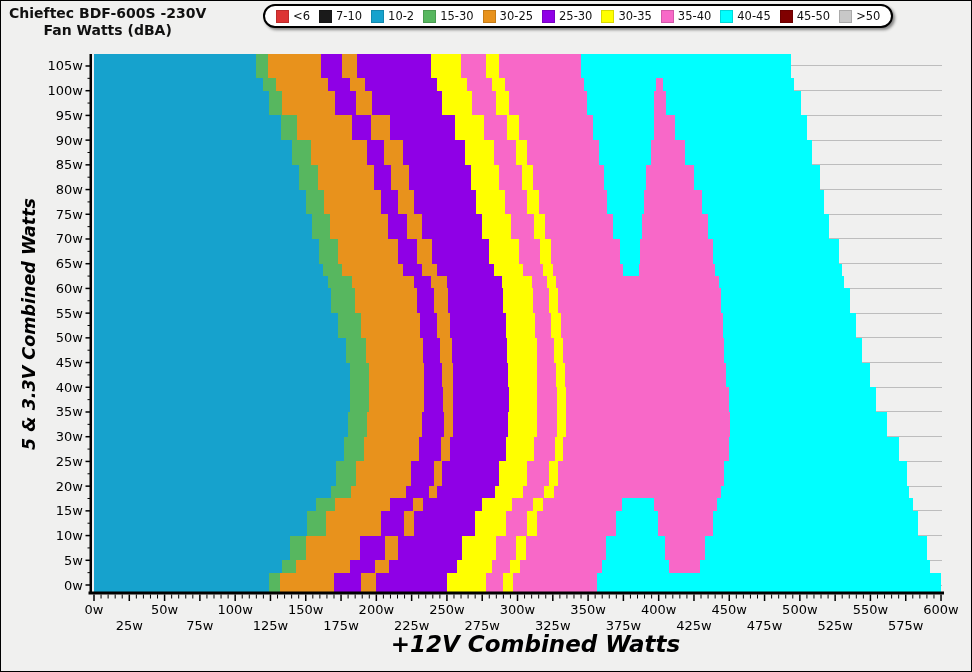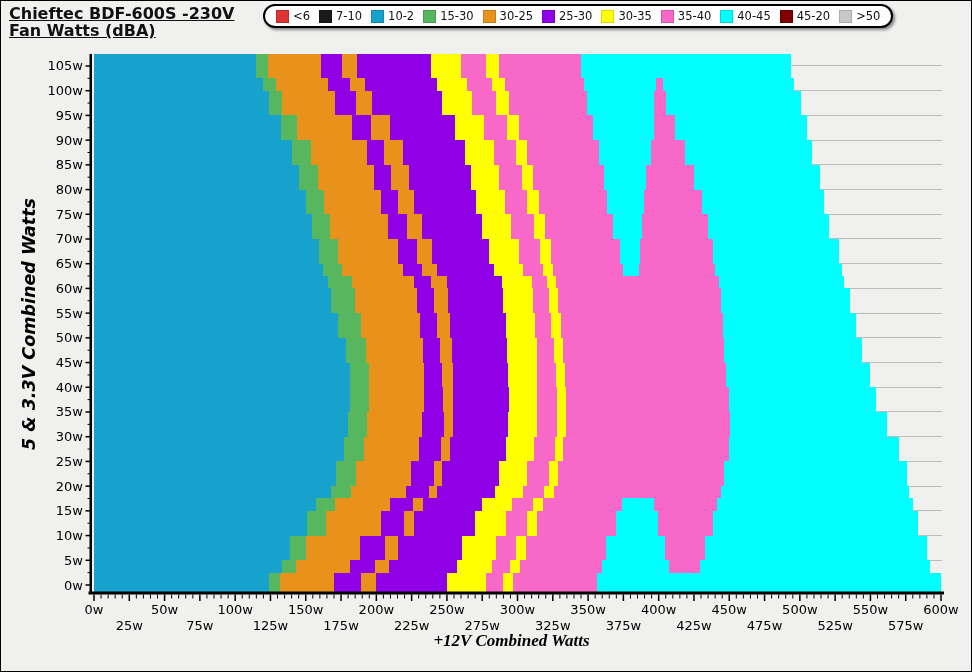--- a/index.html
+++ b/index.html
@@ -5,8 +5,8 @@
   html,body{margin:0;padding:0;}
   body{width:972px;height:672px;overflow:hidden;background:#f0f0ef;font-family:"DejaVu Sans",sans-serif;}
   #frame{position:relative;width:970px;height:670px;border:1px solid #000;background:#f0f0ef;}
-  #chart-title{position:absolute;left:8px;top:4px;width:max-content;
-    font-size:16px;font-weight:bold;color:#111;line-height:17px;text-decoration:underline;}
+  #chart-title{position:absolute;left:8px;top:4px;width:max-content;text-align:center;
+    font-size:14px;font-weight:bold;color:#111;line-height:17px;}
   #legend{position:absolute;left:262px;top:3px;display:flex;align-items:center;gap:9px;
     padding:3px 11px;background:#fff;border:2px solid #000;border-radius:12px;
     box-shadow:2px 2px 3px rgba(0,0,0,.45);}

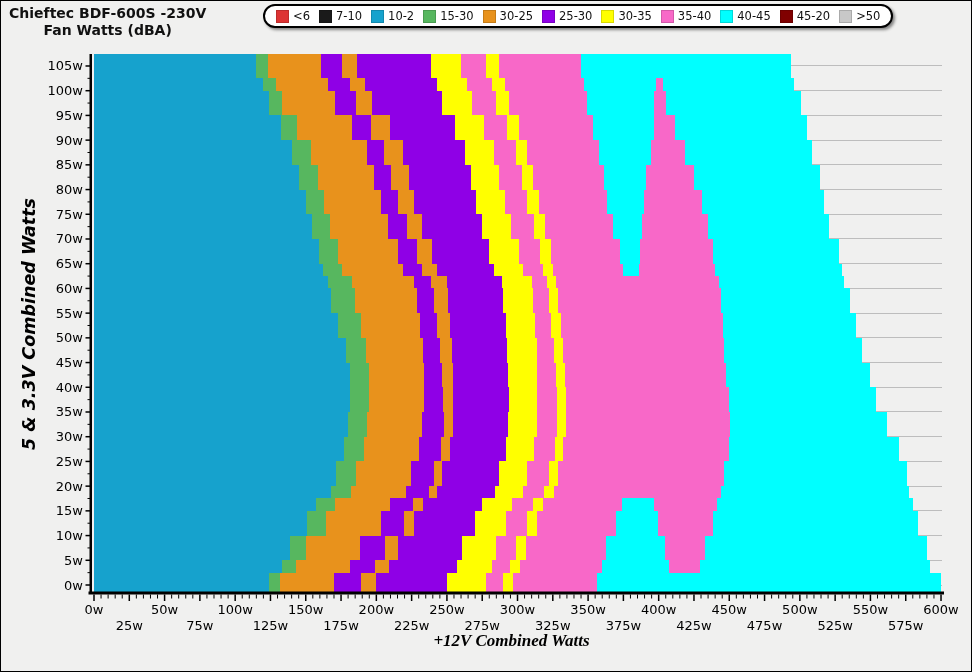--- a/index.html
+++ b/index.html
@@ -67,7 +67,7 @@
       </span>
       <span class="legend-item">
         <span class="legend-swatch" style="background: rgb(128, 0, 0);"></span>
-        <span class="legend-label">45-20</span>
+        <span class="legend-label">45-50</span>
       </span>
       <span class="legend-item">
         <span class="legend-swatch" style="background: rgb(200, 200, 200);"></span>

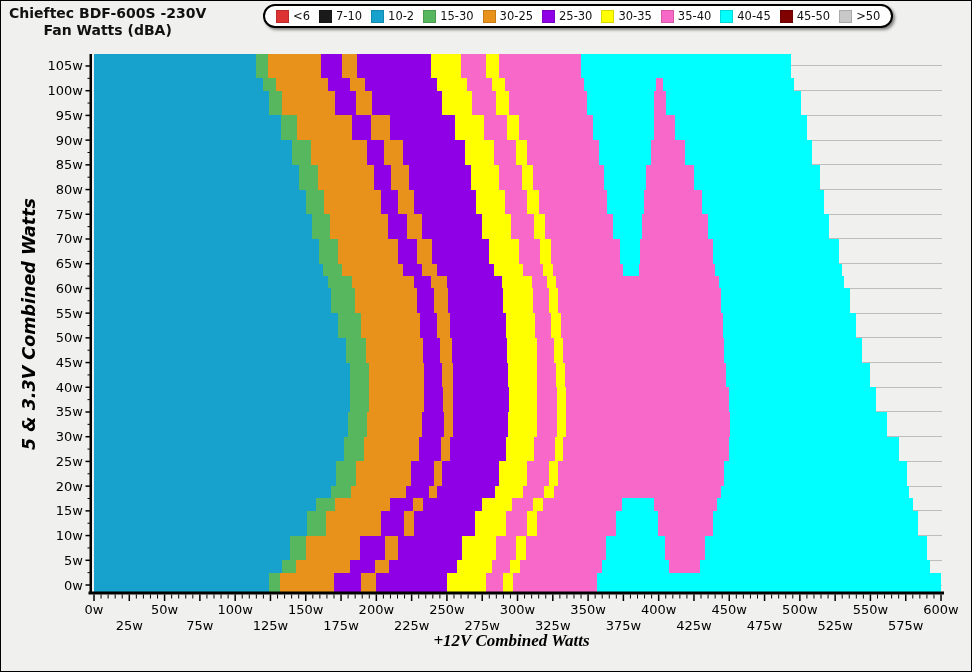--- a/index.html
+++ b/index.html
@@ -14,8 +14,8 @@
   .legend-swatch{width:13px;height:13px;display:inline-block;box-shadow:inset 0 0 0 1px rgba(0,0,0,.15);}
   .legend-label{font-size:11.5px;color:#111;margin-left:4px;white-space:nowrap;}
   #plot-svg{position:absolute;left:0;top:0;}
-  #x-axis-title{position:absolute;left:87px;top:630px;width:847px;text-align:center;
-    font-size:17px;font-weight:bold;font-style:italic;color:#000;font-family:Liberation Serif, serif;}
+  #x-axis-title{position:absolute;left:111px;top:630px;width:847px;text-align:center;
+    font-size:23px;font-weight:bold;font-style:italic;color:#000;}
   #y-axis-title{position:absolute;left:-122px;top:313px;width:300px;text-align:center;
     font-size:17.5px;font-weight:bold;font-style:italic;color:#000;transform:rotate(-90deg);}
 </style>

